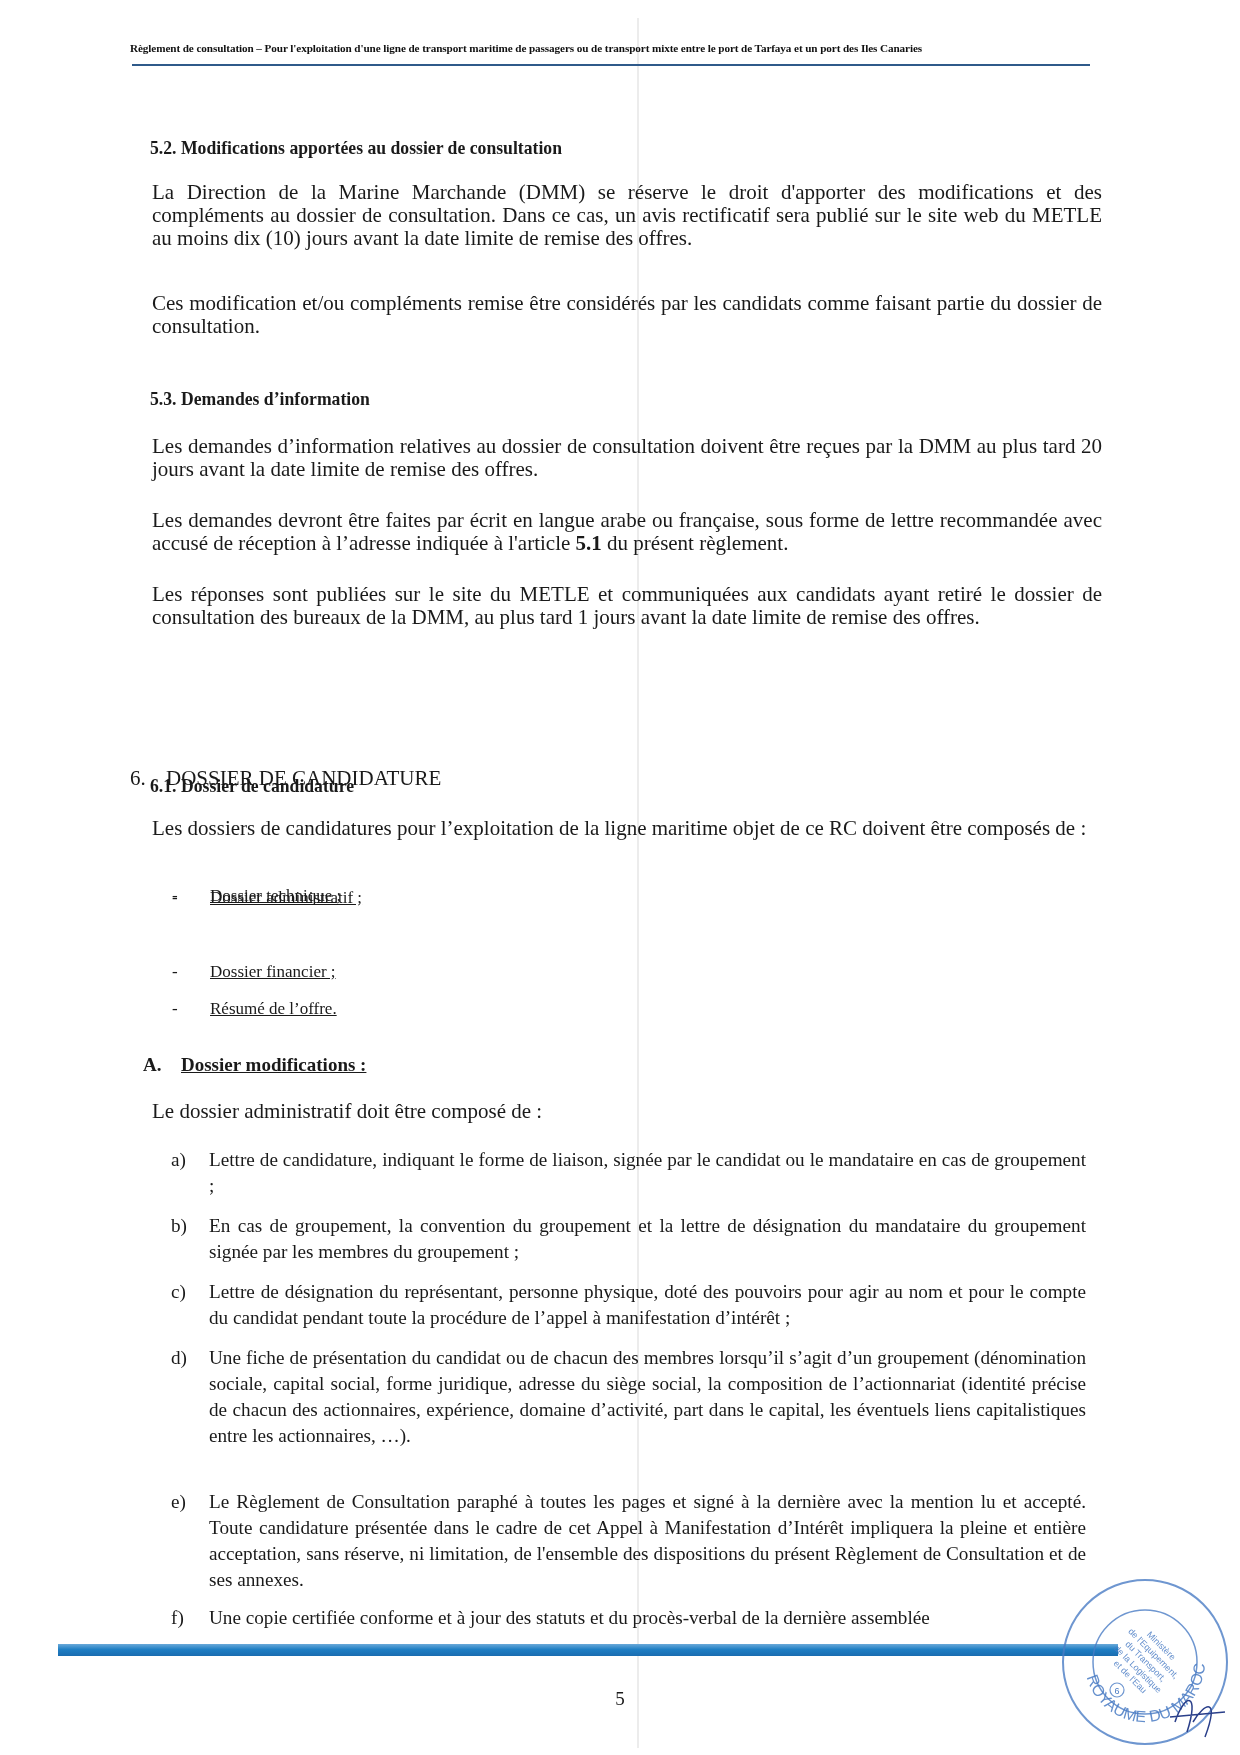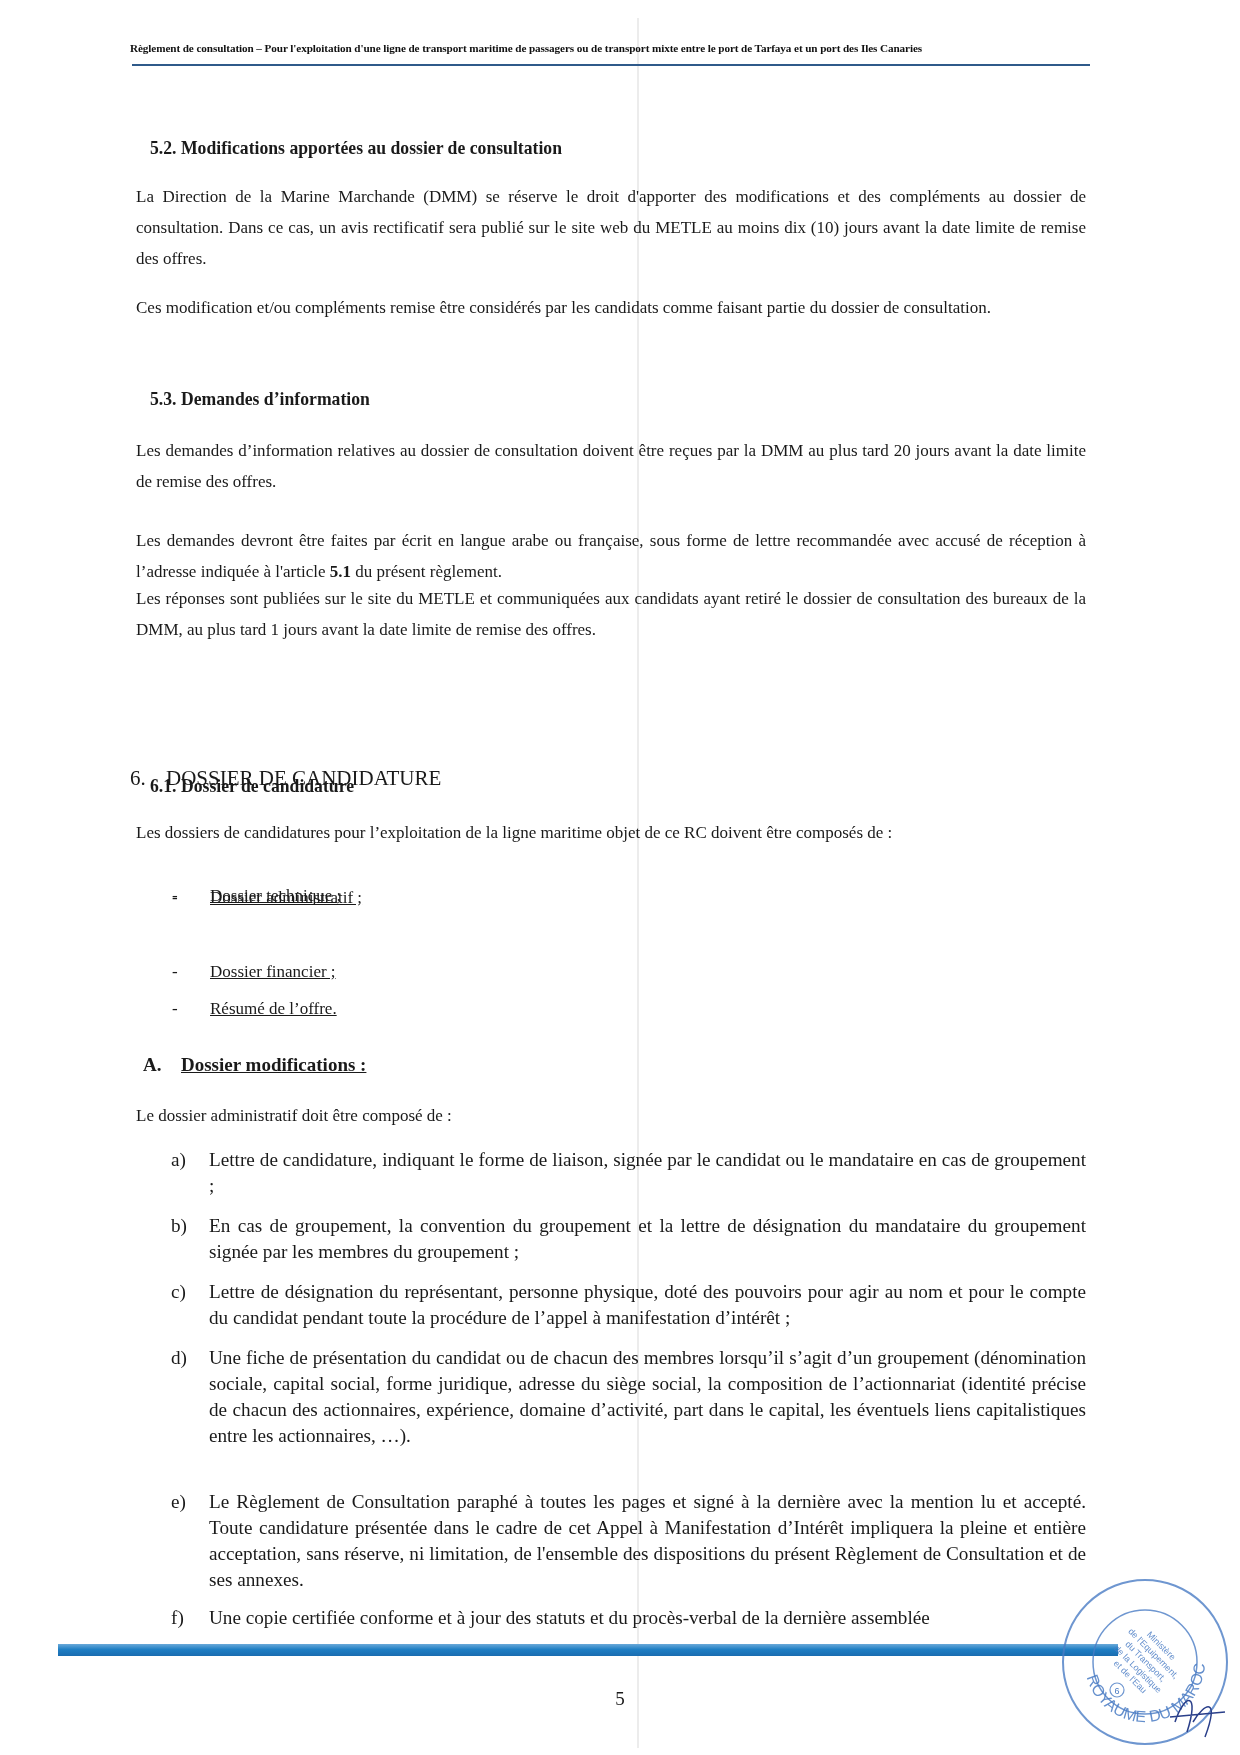--- a/index.html
+++ b/index.html
@@ -29,8 +29,8 @@
     }
     .h1 .num { display: inline-block; width: 36px; }
     .p {
-      position: absolute; left: 136px; width: 950px; font-size: 17px;
-      line-height: 31px; text-align: justify; text-align-last: left;
+      position: absolute; left: 152px; width: 950px; font-size: 21px;
+      line-height: 23px; text-align: justify; text-align-last: left;
     }
     .bullet {
       position: absolute; left: 172px; font-size: 17px; text-decoration: underline;

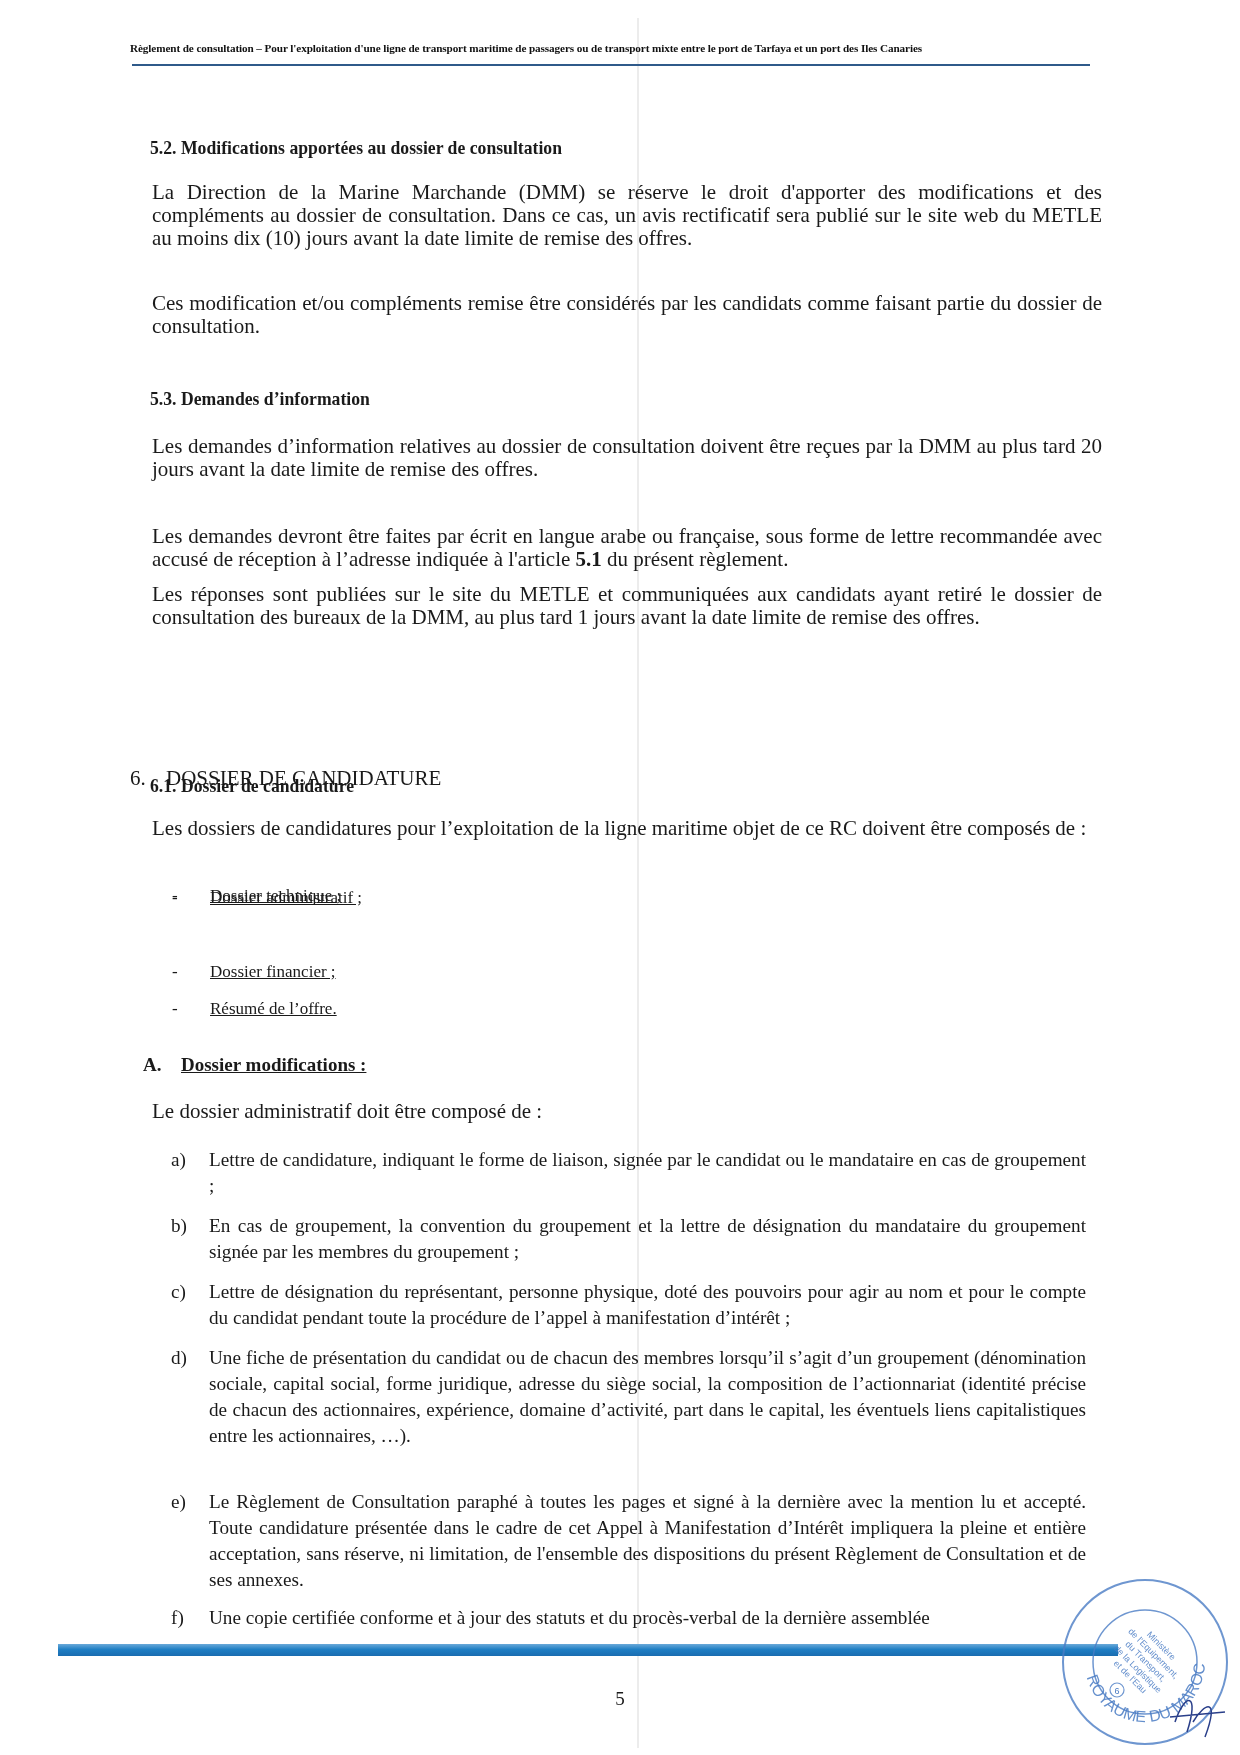--- a/index.html
+++ b/index.html
@@ -73,7 +73,7 @@
 
 <div class="h2" style="top:388px;">5.3. Demandes d’information</div>
 <div class="p" style="top:435px;">Les demandes d’information relatives au dossier de consultation doivent être reçues par la DMM au plus tard 20 jours avant la date limite de remise des offres.</div>
-<div class="p" style="top:509px;margin-top:16px;"><span>Les demandes devront être faites par écrit en langue arabe ou française, sous forme de lettre recommandée avec accusé de réception à l’adresse indiquée à l'article </span><b>5.1</b><span> du présent règlement.</span></div>
+<div class="p" style="top:509px;"><span>Les demandes devront être faites par écrit en langue arabe ou française, sous forme de lettre recommandée avec accusé de réception à l’adresse indiquée à l'article </span><b>5.1</b><span> du présent règlement.</span></div>
 <div class="p" style="top:583px;">Les réponses sont publiées sur le site du METLE et communiquées aux candidats ayant retiré le dossier de consultation des bureaux de la DMM, au plus tard 1 jours avant la date limite de remise des offres.</div>
 
 <div class="h1" style="top:718px;margin-top:48px;"><span class="num">6.</span><span>DOSSIER DE CANDIDATURE</span></div>

